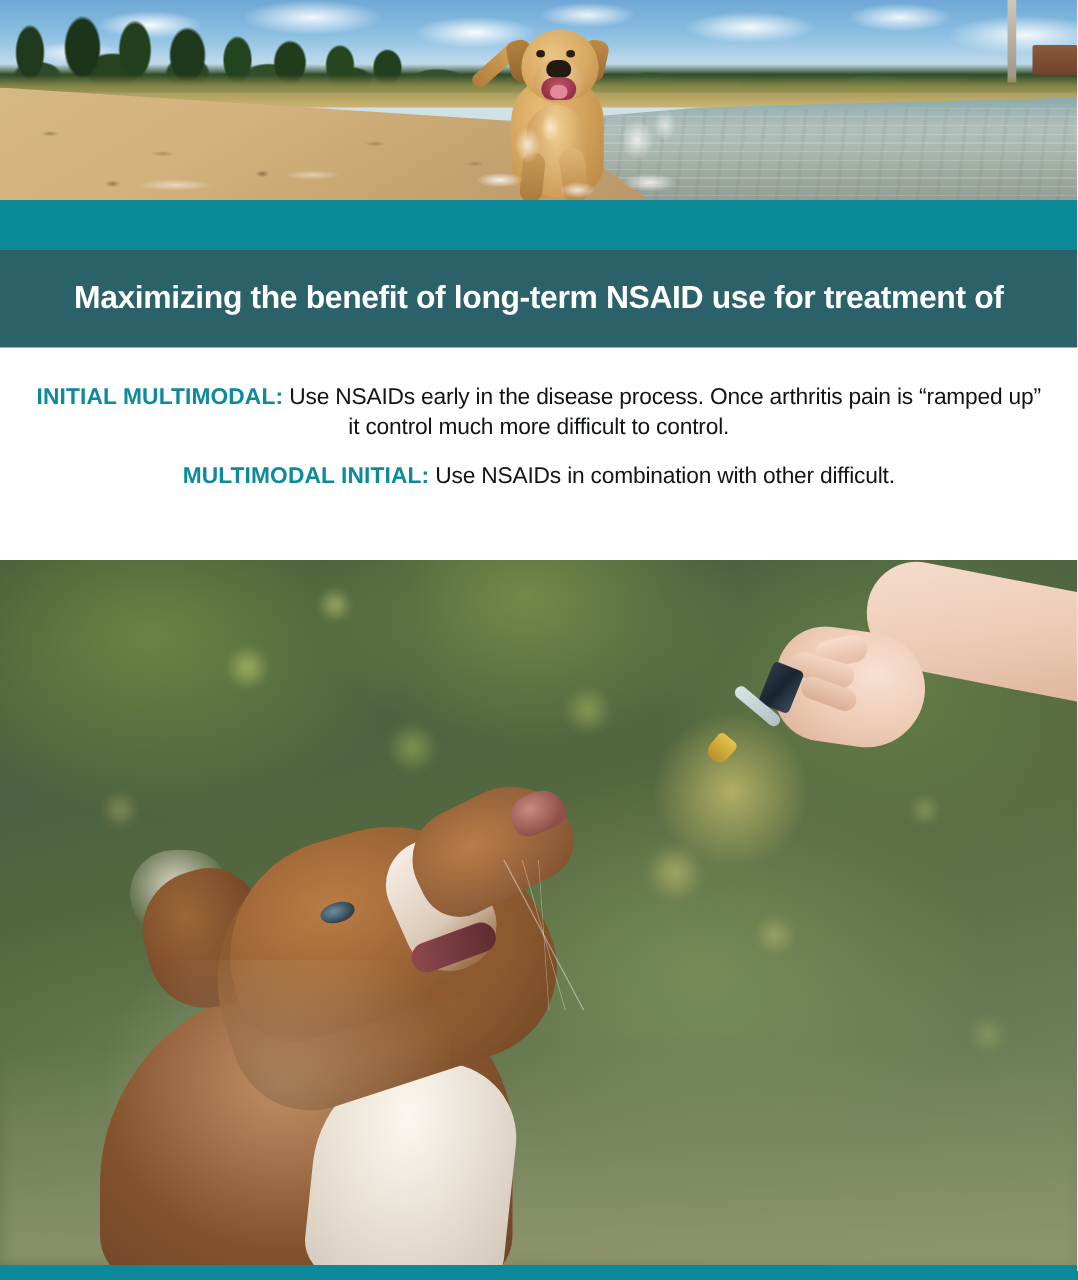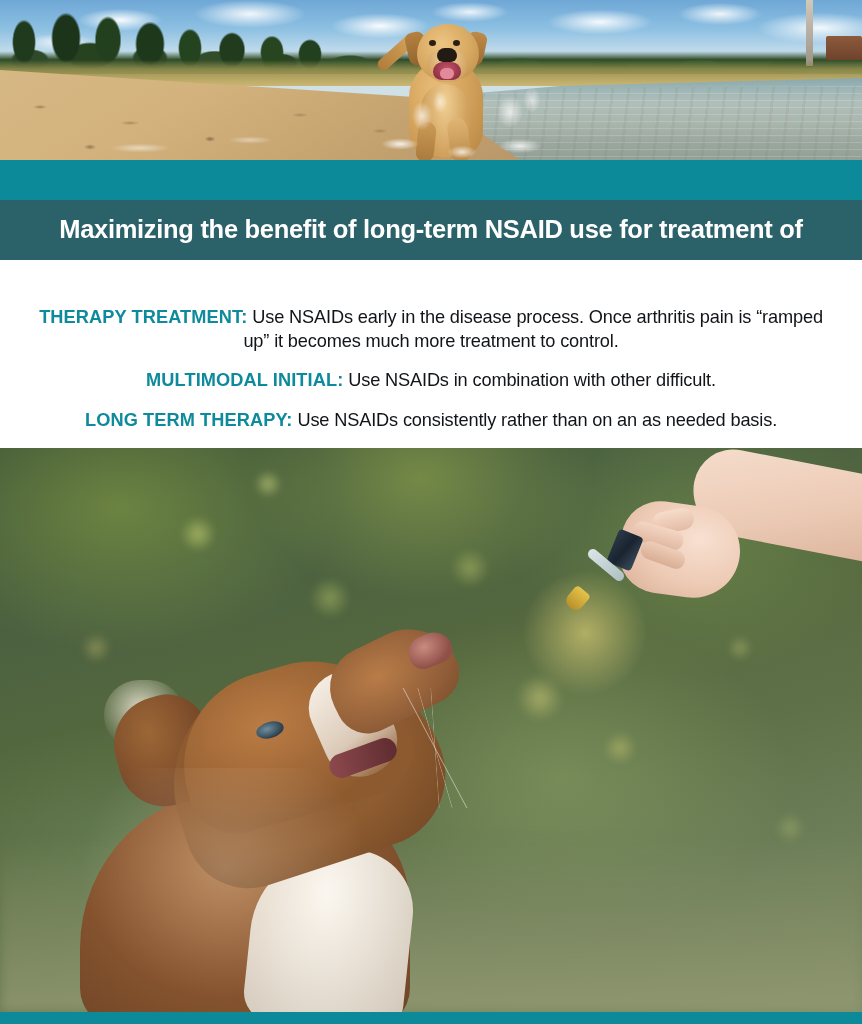--- a/index.html
+++ b/index.html
@@ -190,7 +190,7 @@
   }
   
   .heading-band{
-    position:absolute; left:0; top:200px; width:862px; height:60px;
+    position:absolute; left:0; top:200px; width:862px; height:78px;
     display:flex; align-items:center; justify-content:center;
   }
   .heading-text{

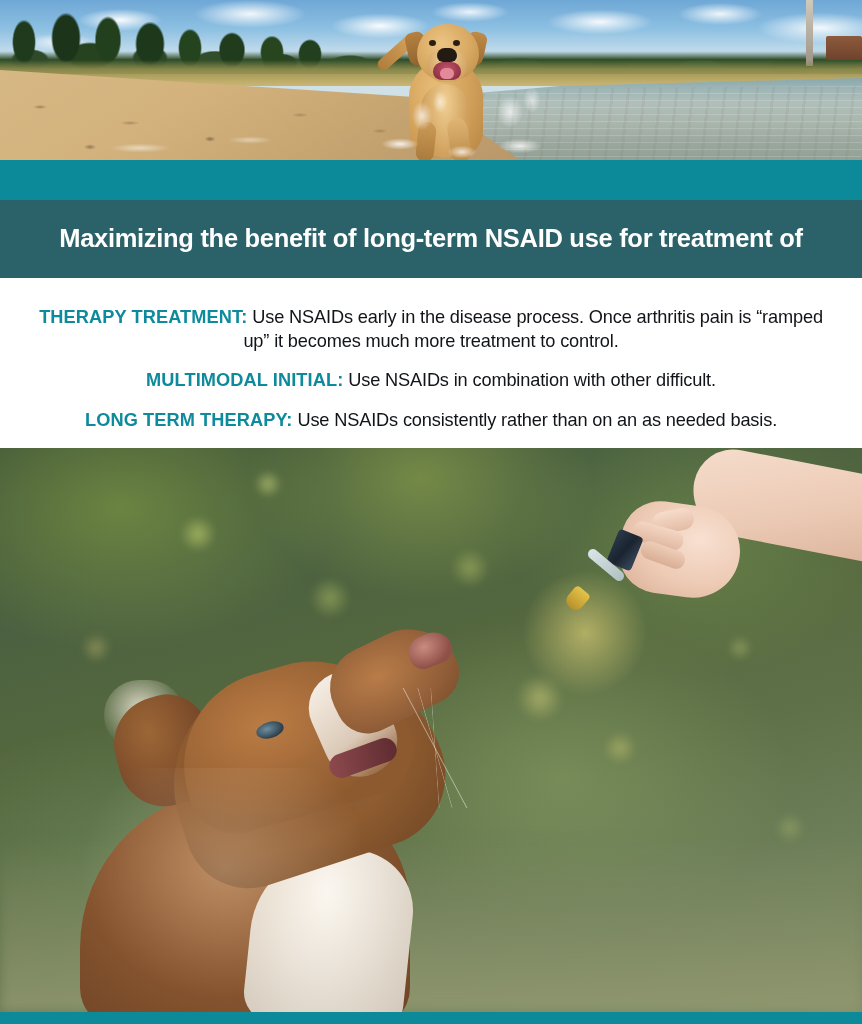--- a/index.html
+++ b/index.html
@@ -410,7 +410,7 @@
 
   <div class="bullets">
     <div class="bullet">
-      <span class="lbl" style="color: rgb(13, 138, 156);">THERAPY TREATMENT:</span><span class="txt" style="color: rgb(17, 20, 24);"> Use NSAIDs early in the disease process. Once arthritis pain is “ramped up” it becomes much more treatment to control.</span>
+      <span class="lbl" style="color: rgb(13, 138, 156);">INITIAL MULTIMODAL:</span><span class="txt" style="color: rgb(17, 20, 24);"> Use NSAIDs early in the disease process. Once arthritis pain is “ramped up” it becomes much more treatment to control.</span>
     </div>
     <div class="bullet">
       <span class="lbl" style="color: rgb(13, 138, 156);">MULTIMODAL INITIAL:</span><span class="txt" style="color: rgb(17, 20, 24);"> Use NSAIDs in combination with other difficult.</span>

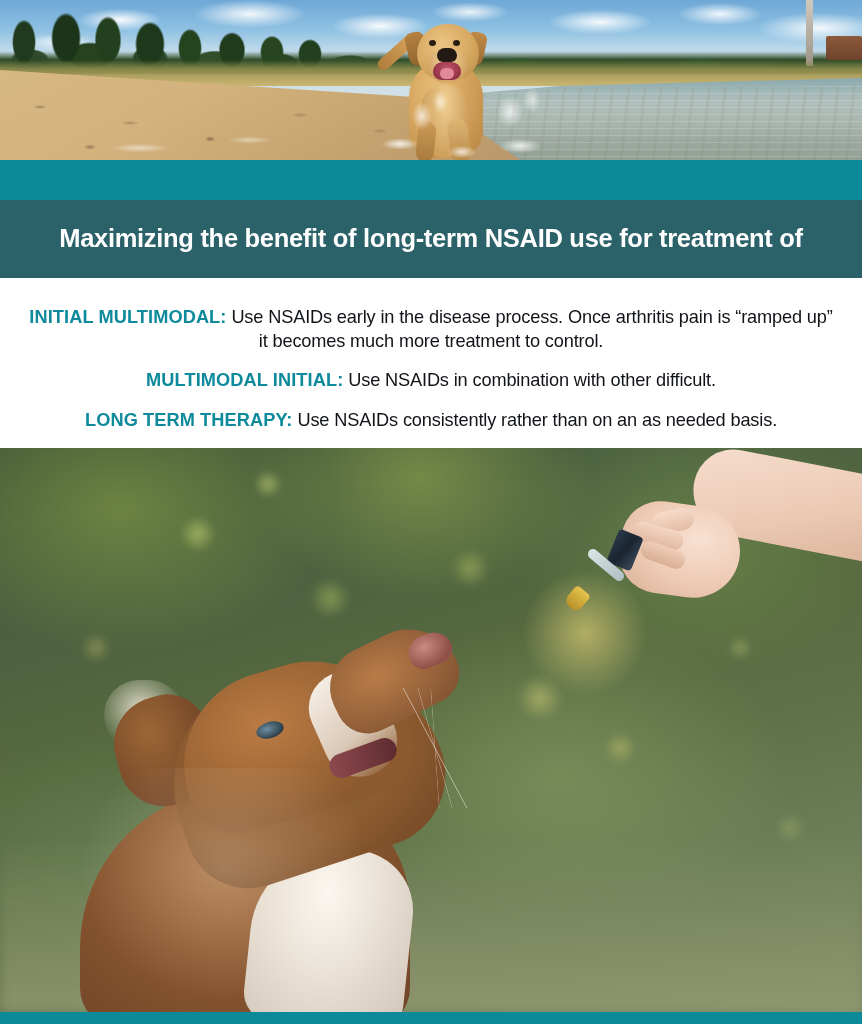--- a/index.html
+++ b/index.html
@@ -410,7 +410,7 @@
 
   <div class="bullets">
     <div class="bullet">
-      <span class="lbl" style="color: rgb(13, 138, 156);">INITIAL MULTIMODAL:</span><span class="txt" style="color: rgb(17, 20, 24);"> Use NSAIDs early in the disease process. Once arthritis pain is “ramped up” it becomes much more treatment to control.</span>
+      <span class="lbl" style="color: rgb(13, 138, 156);">INITIAL MULTIMODAL:</span><span class="txt" style="color: rgb(17, 20, 24);"> Use NSAIDs early in the disease process. Once arthritis pain is “ramped up” it control much more difficult to control.</span>
     </div>
     <div class="bullet">
       <span class="lbl" style="color: rgb(13, 138, 156);">MULTIMODAL INITIAL:</span><span class="txt" style="color: rgb(17, 20, 24);"> Use NSAIDs in combination with other difficult.</span>

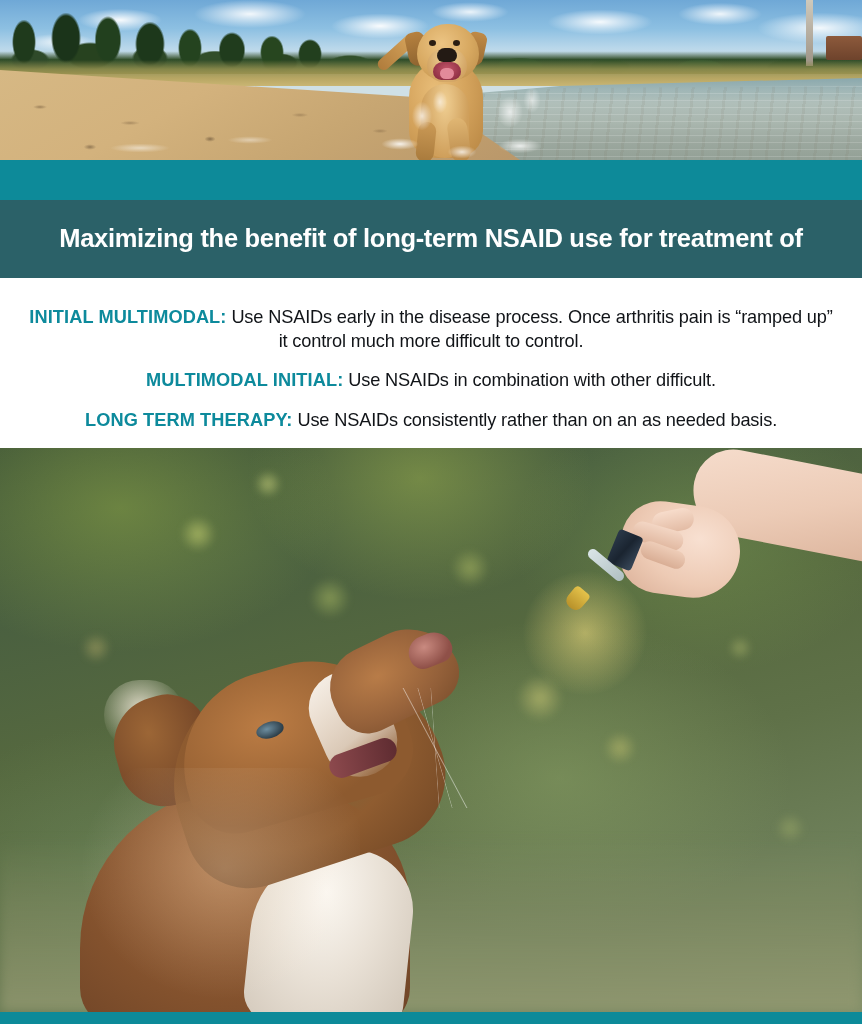--- a/index.html
+++ b/index.html
@@ -415,9 +415,6 @@
     <div class="bullet">
       <span class="lbl" style="color: rgb(13, 138, 156);">MULTIMODAL INITIAL:</span><span class="txt" style="color: rgb(17, 20, 24);"> Use NSAIDs in combination with other difficult.</span>
     </div>
-    <div class="bullet">
-      <span class="lbl" style="color: rgb(13, 138, 156);">LONG TERM THERAPY:</span><span class="txt" style="color: rgb(17, 20, 24);"> Use NSAIDs consistently rather than on an as needed basis.</span>
-    </div>
   </div>
 
   <div class="bottom-photo">

